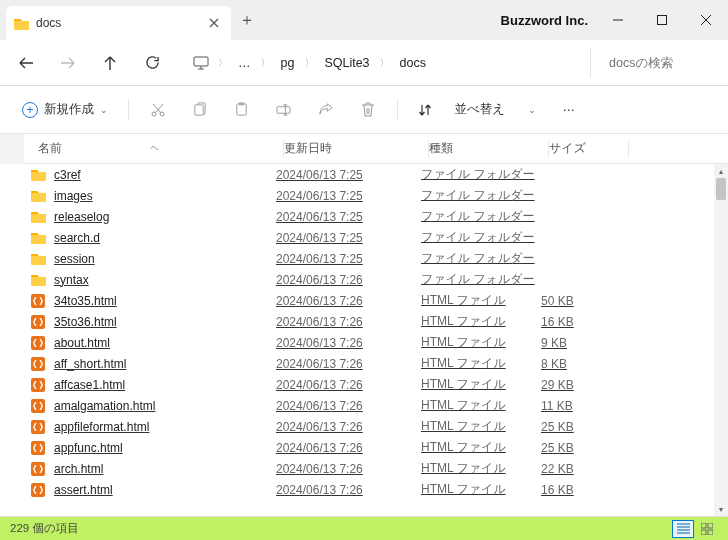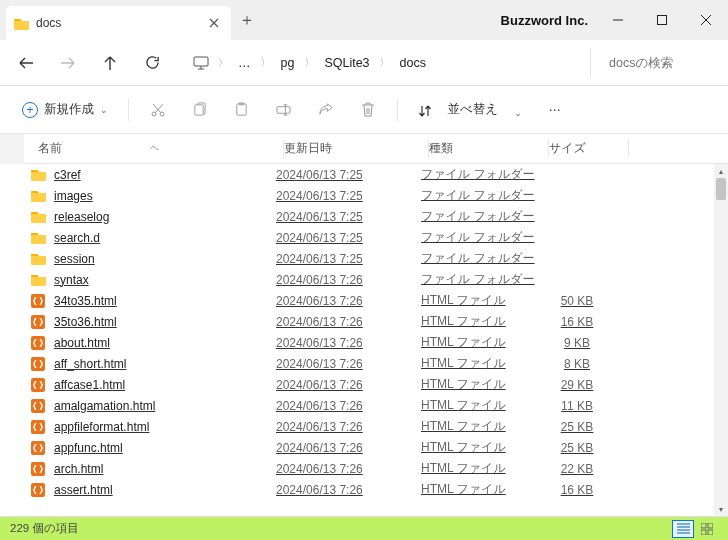--- a/index.html
+++ b/index.html
@@ -31,7 +31,7 @@
 .new-btn .plus-circle { width: 16px; height: 16px; border: 1.4px solid #1976d2; border-radius: 50%; display: flex; align-items: center; justify-content: center; color: #1976d2; font-size: 12px; line-height: 1; }
 .tbtn { width: 38px; height: 36px; display: flex; align-items: center; justify-content: center; color: #999; }
 .tsep { width: 1px; height: 22px; background: #e5e5e5; margin: 0 6px; }
-.sort-btn { display: flex; align-items: flex-end; gap: 16px; padding: 6px 10px; color: #333; font-size: 12.5px; }
+.sort-btn { display: flex; align-items: center; gap: 23px; padding: 6px 10px; color: #333; font-size: 12.5px; }
 .spacer { flex: 1; }
 .details-btn { display: flex; align-items: center; gap: 6px; padding: 6px 10px; color: #333; font-size: 12.5px; }
 

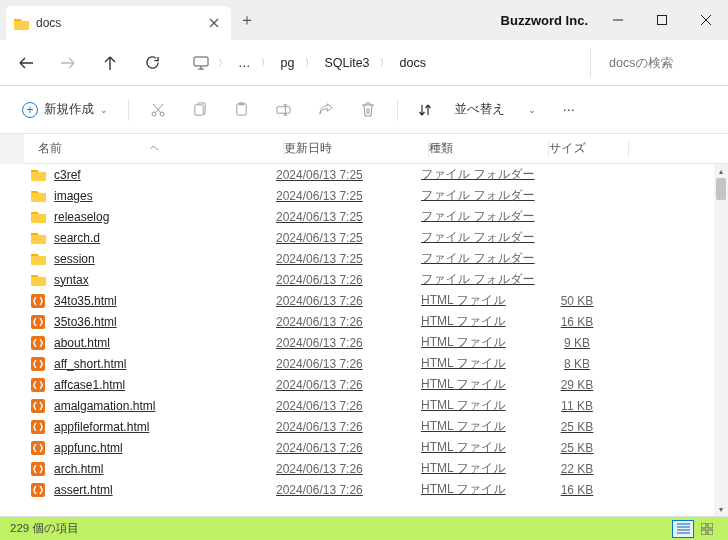--- a/index.html
+++ b/index.html
@@ -51,7 +51,7 @@
 .fname { width: 222px; font-size: 12px; color: #222; }
 .fdate { width: 145px; font-size: 12px; color: #666; }
 .ftype { width: 120px; font-size: 12px; color: #666; }
-.fsize { width: 72px; font-size: 12px; color: #666; text-align: center; }
+.fsize { width: 72px; font-size: 12px; color: #666; text-align: left; }
 .scrollbar { position: absolute; right: 0; top: 0; width: 14px; height: 100%; background: #f3f3f3; }
 .scroll-up, .scroll-down { height: 14px; display: flex; align-items: center; justify-content: center; font-size: 8px; color: #666; }
 .scroll-thumb { position: absolute; left: 2px; right: 2px; top: 14px; height: 22px; background: #c4c4c4; border-radius: 2px; }

